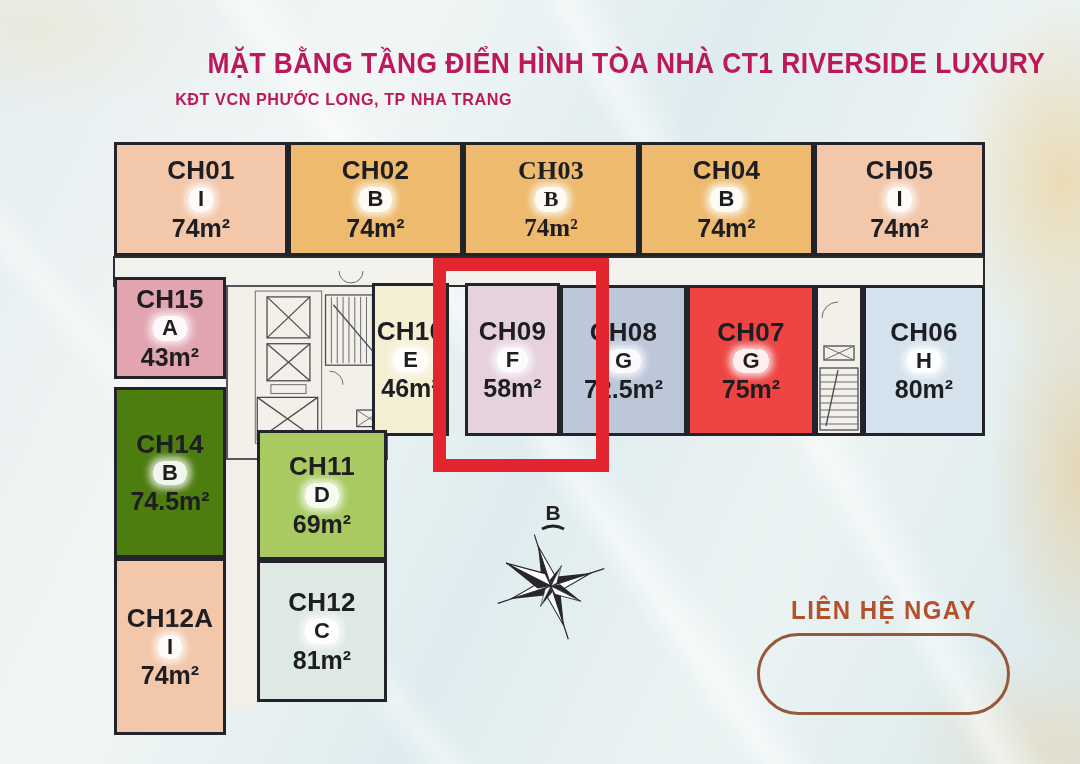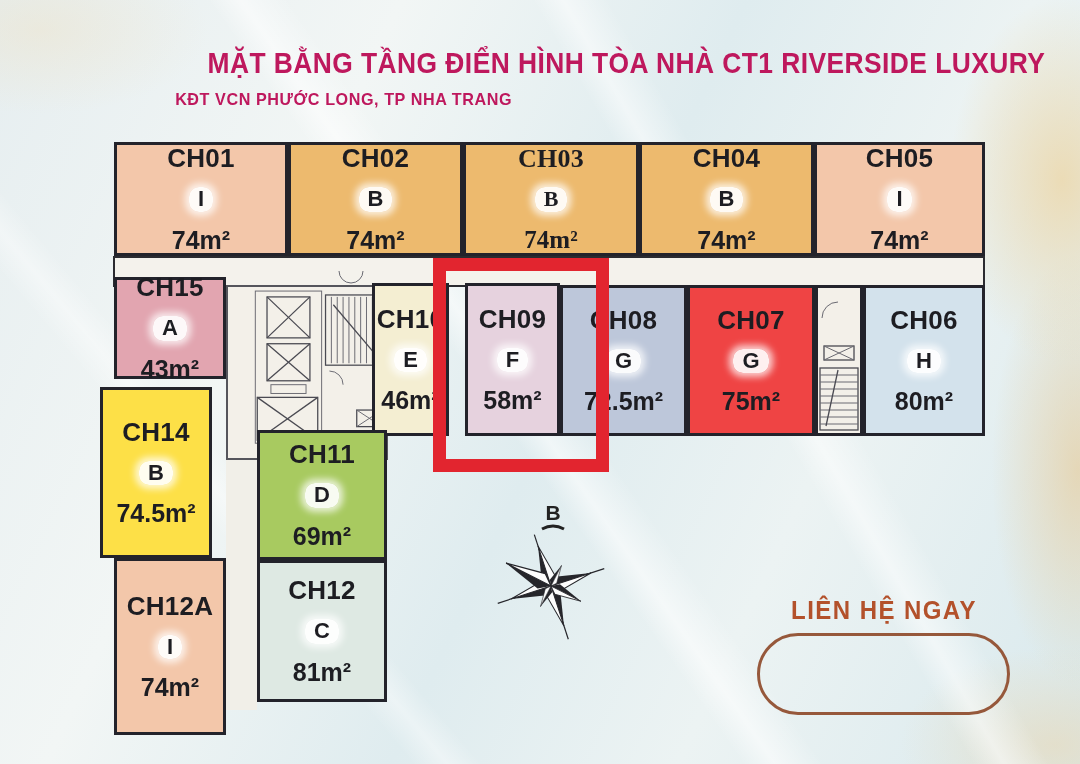--- a/index.html
+++ b/index.html
@@ -32,7 +32,7 @@
   .stairwell{left:815px;top:285px;width:48px;height:151px;border:3px solid #23232b;}
   .unit{position:absolute;border:3px solid #23232b;box-sizing:border-box;z-index:2;
     display:flex;flex-direction:column;align-items:center;justify-content:center;
-    color:#1d1d22;font-weight:bold;line-height:1.12;gap:12px;}
+    color:#1d1d22;font-weight:bold;line-height:1.12;}
   .u-name{font-size:26px;letter-spacing:.3px;white-space:nowrap;}
   .u-letter{margin:2px 0;}
   .u-letter span{display:inline-block;background:rgba(255,255,255,.92);border-radius:10px;

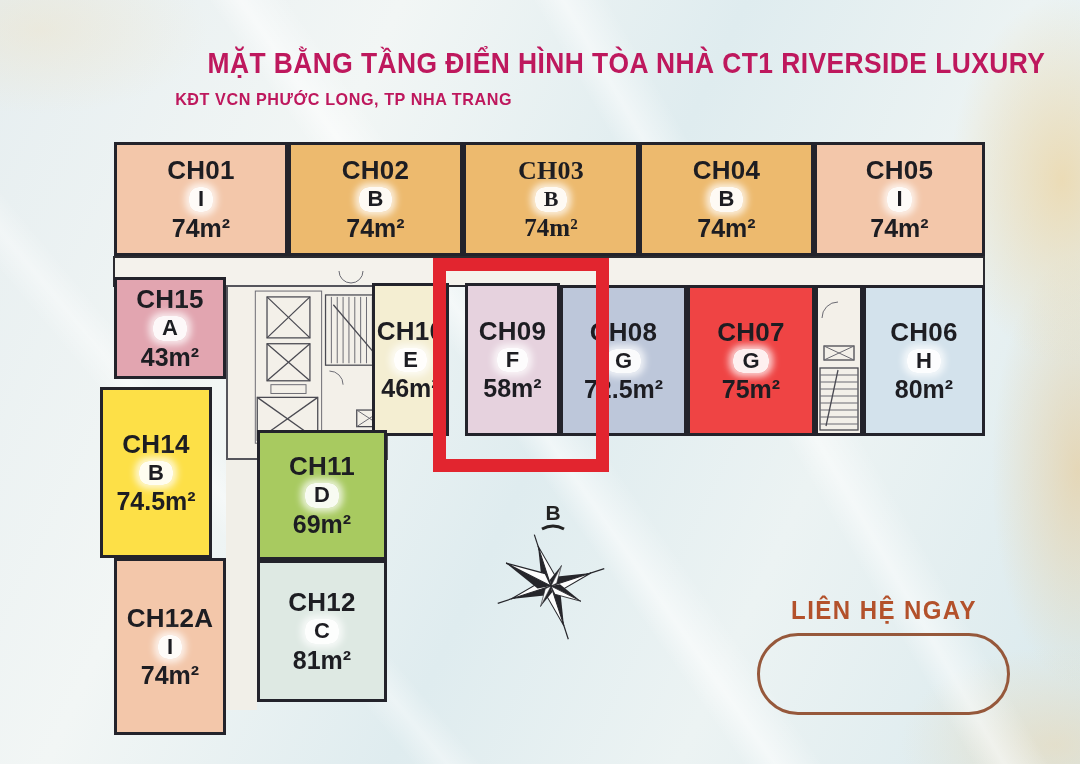--- a/index.html
+++ b/index.html
@@ -169,7 +169,7 @@
         <div class="u-letter"><span>A</span></div>
         <div class="u-area">43m²</div>
       </div>
-      <div class="unit" style="left: 100px; top: 387px; width: 112px; height: 171px; background: #fde047;">
+      <div class="unit" style="left: 114px; top: 387px; width: 112px; height: 171px; background: #4d7c0f;">
         <div class="u-name">CH14</div>
         <div class="u-letter"><span>B</span></div>
         <div class="u-area">74.5m²</div>

